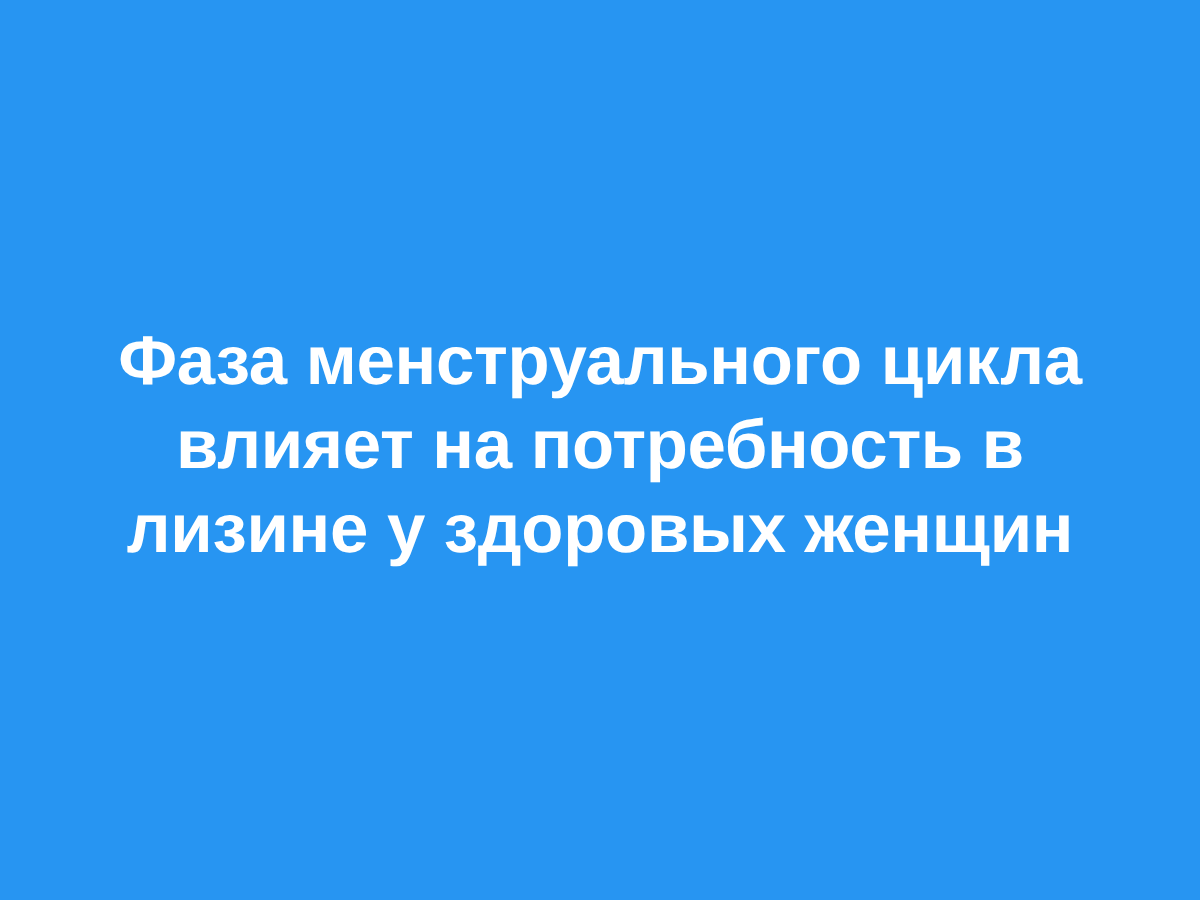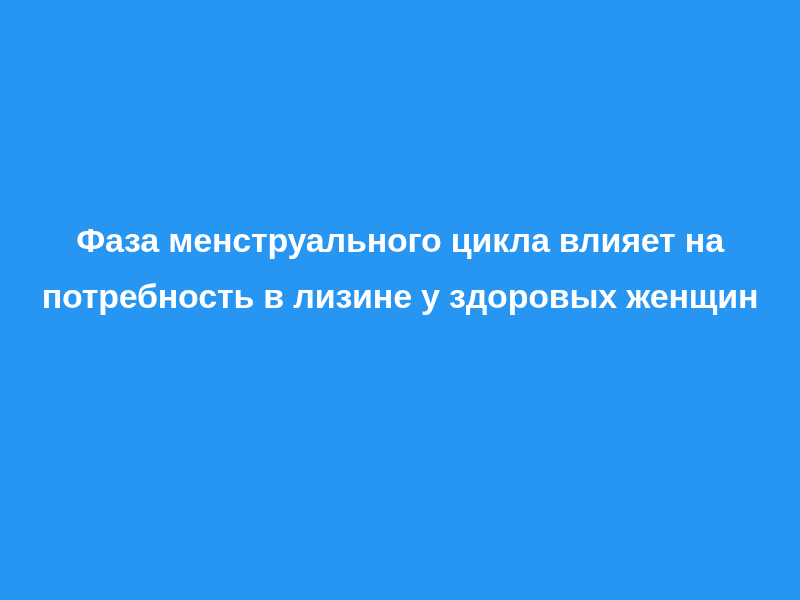--- a/index.html
+++ b/index.html
@@ -42,7 +42,7 @@
     margin: 0;
     color: #ffffff;
     font-family: "Liberation Sans", "DejaVu Sans", sans-serif;
-    font-size: 34px;
+    font-size: 46px;
     font-weight: 700;
     line-height: 56px;
     letter-spacing: -0.2px;

